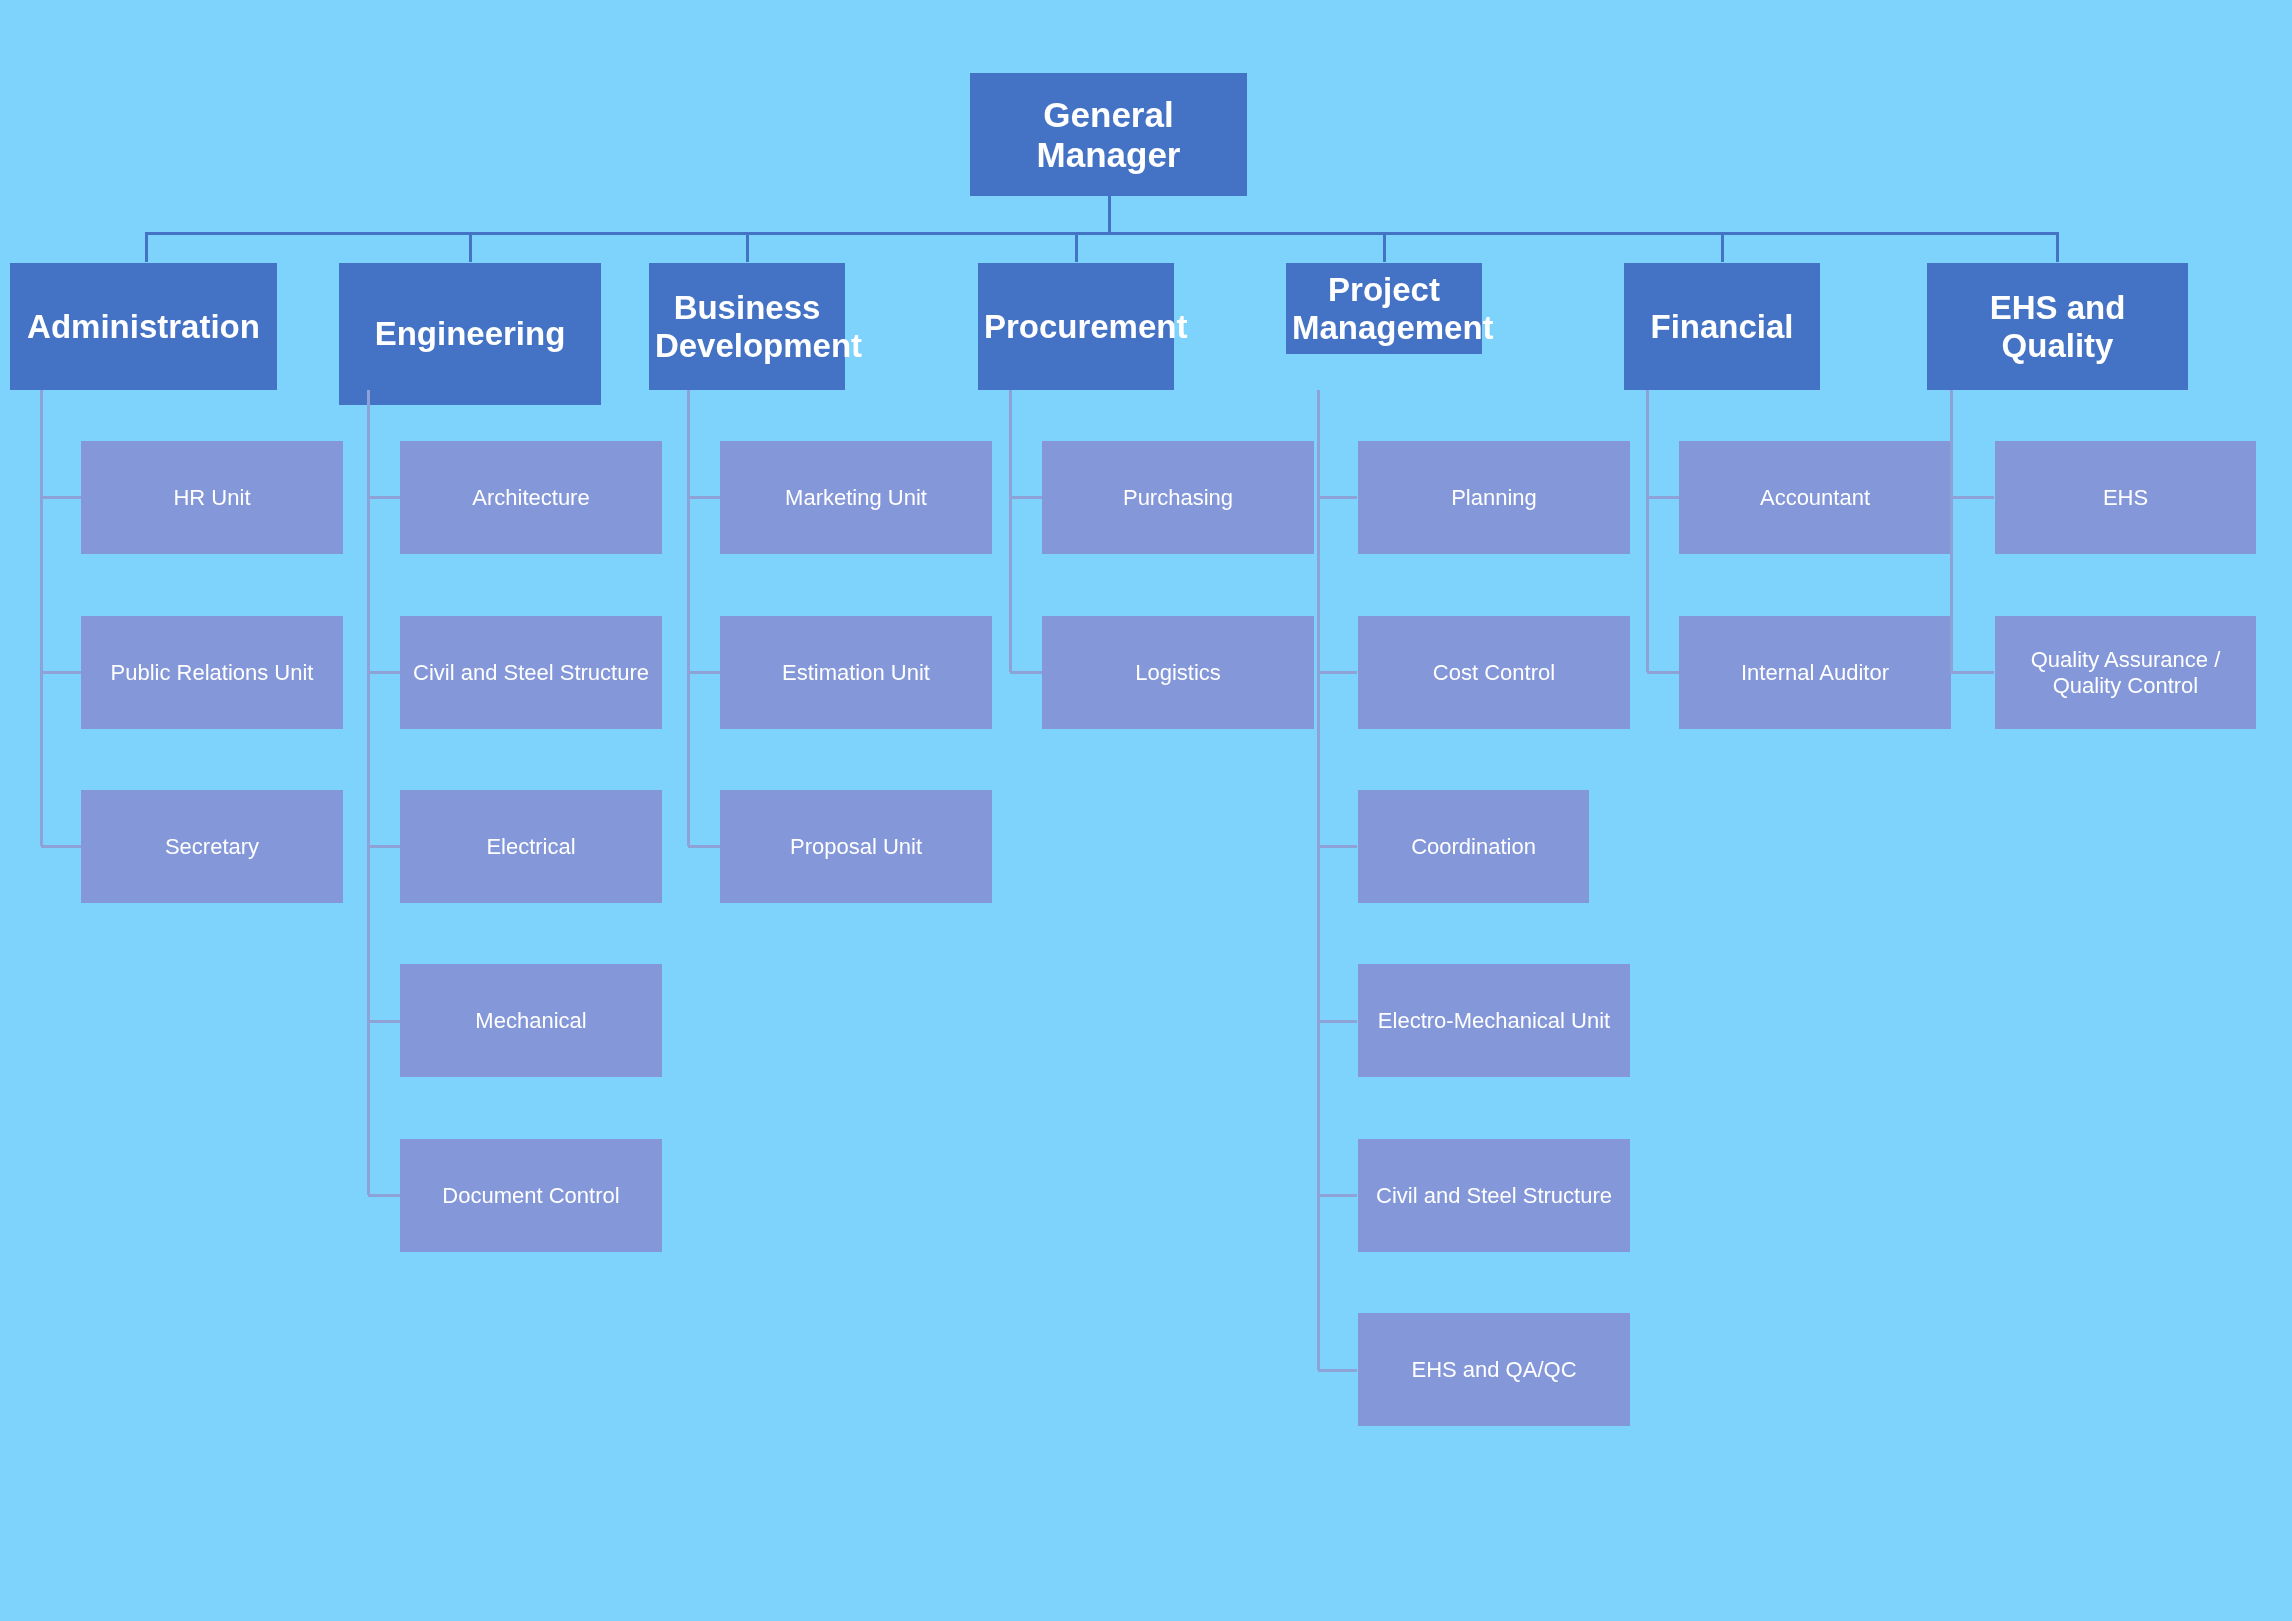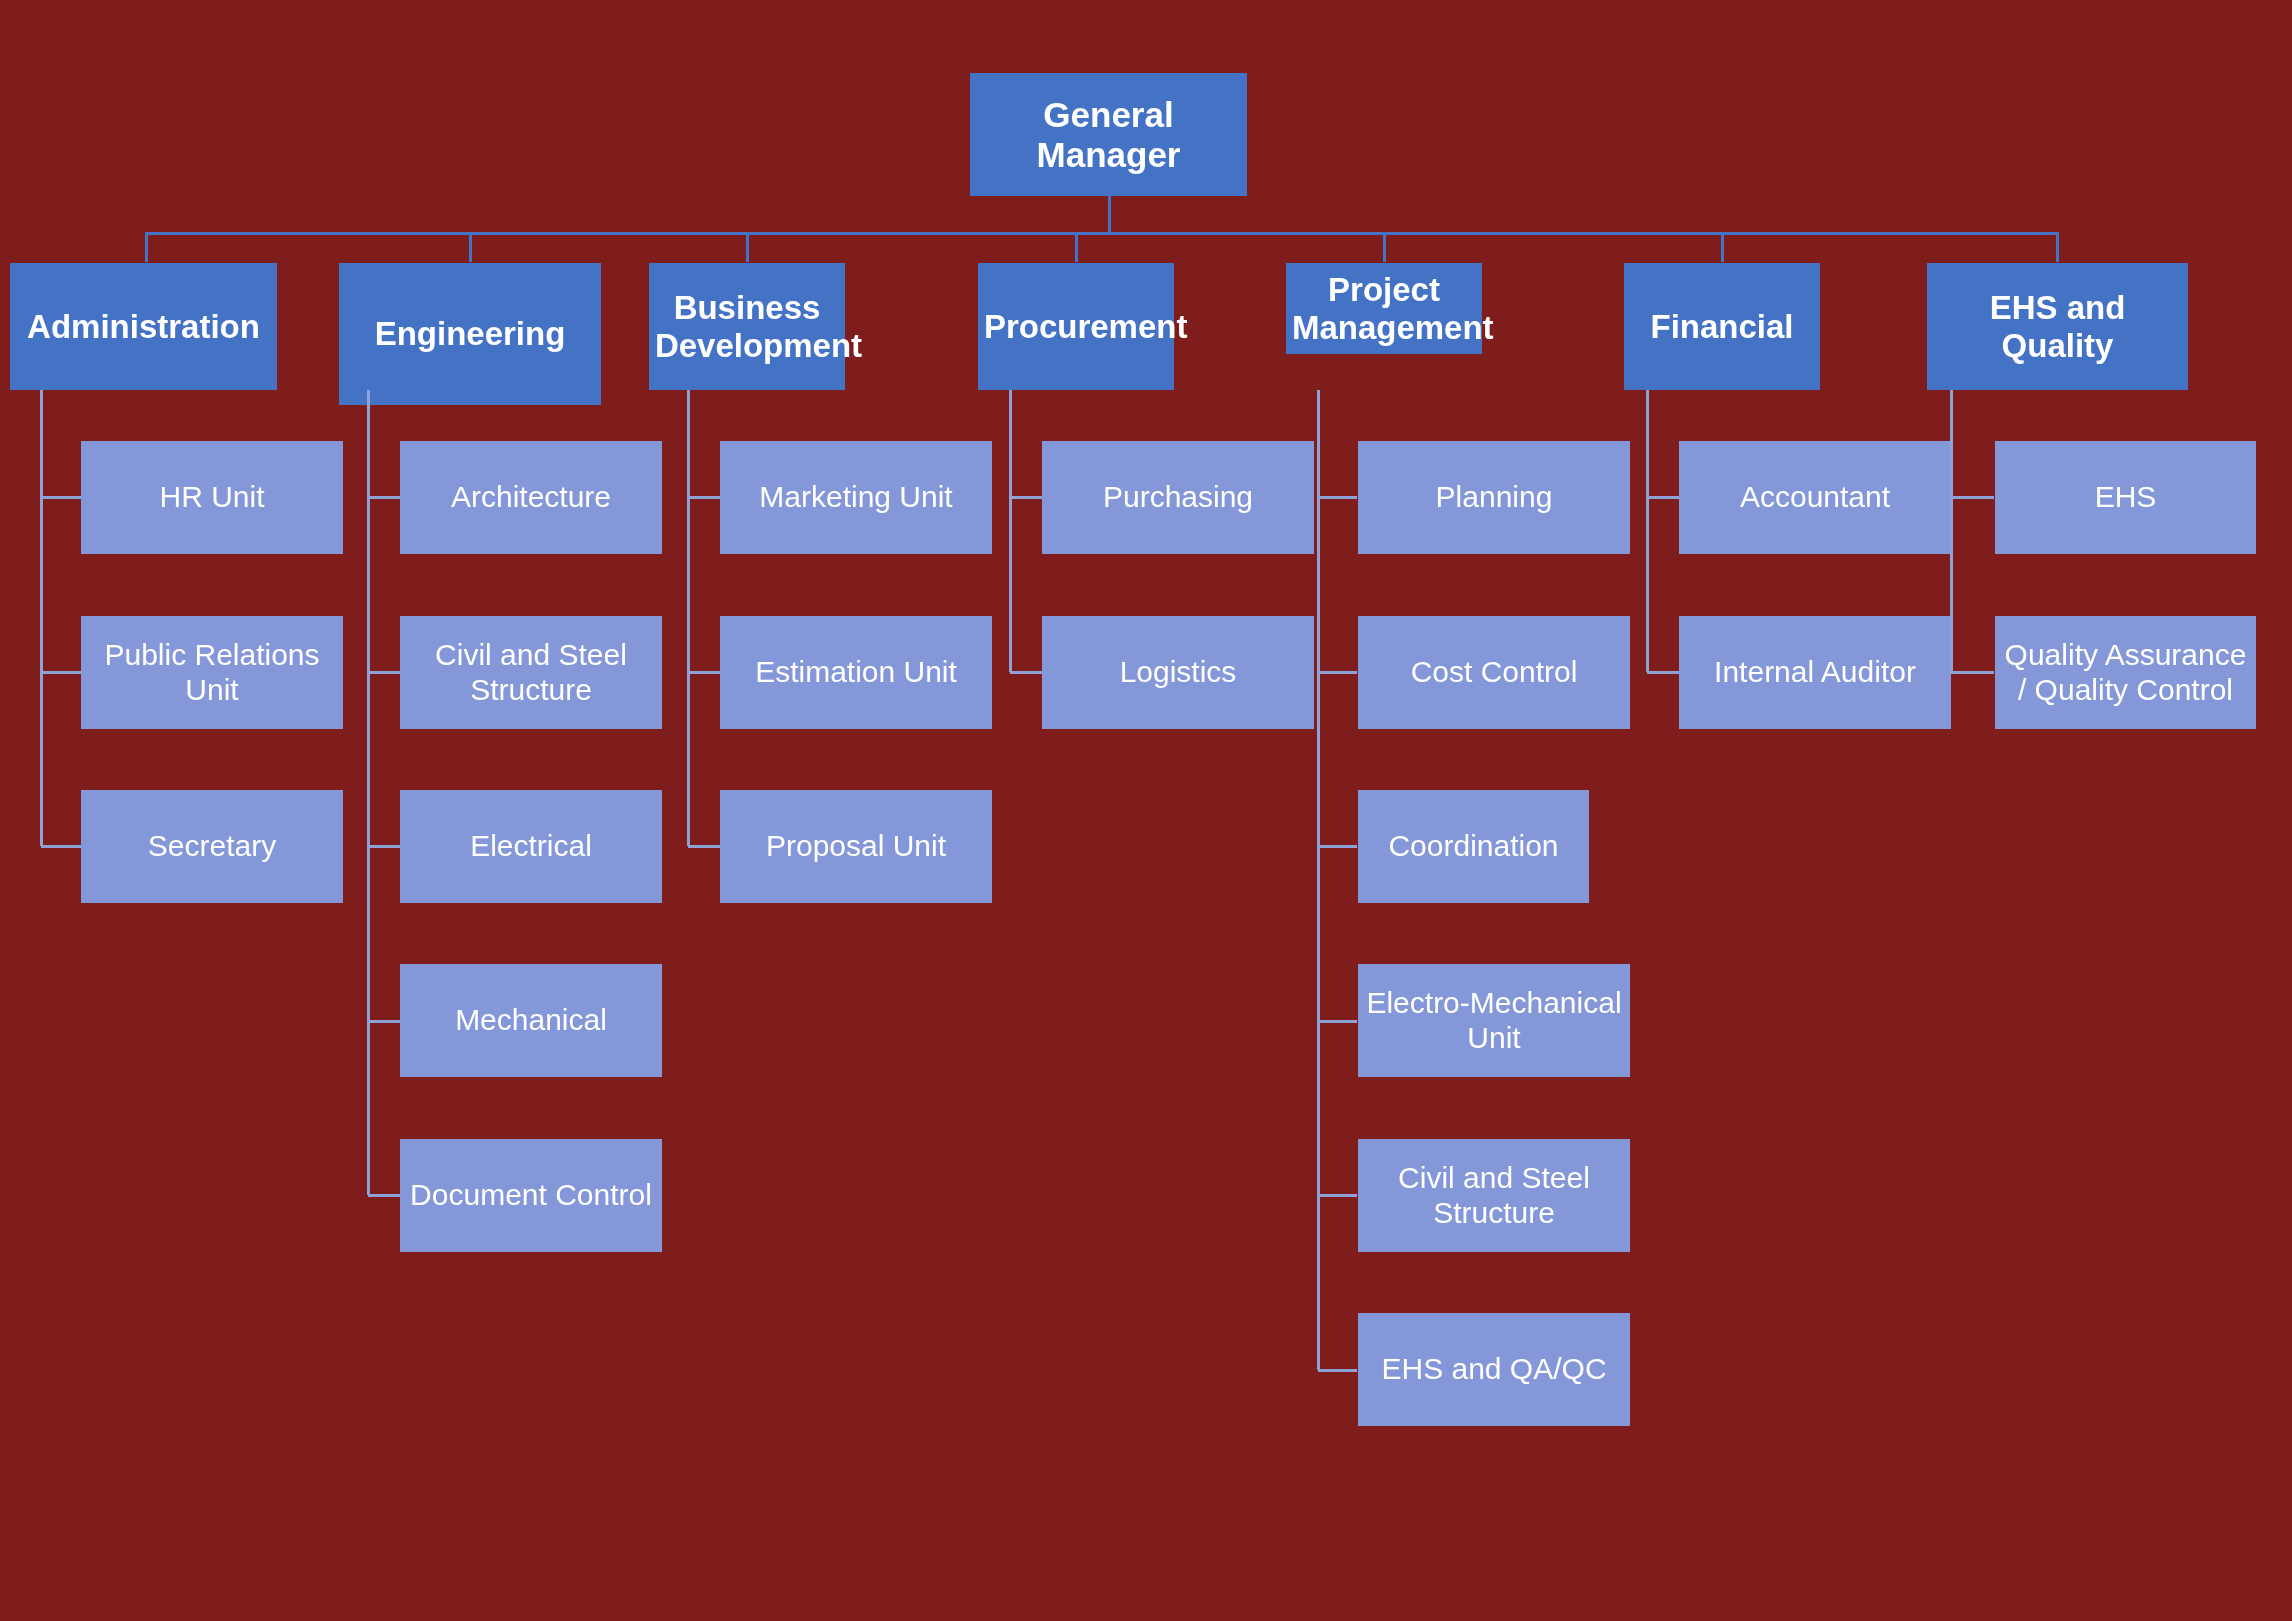--- a/index.html
+++ b/index.html
@@ -15,7 +15,7 @@
     position: relative;
     width: 2293px;
     height: 1621px;
-    background: #7f1d1d;
+    background: #7dd3fc;
     overflow: hidden;
   }
 

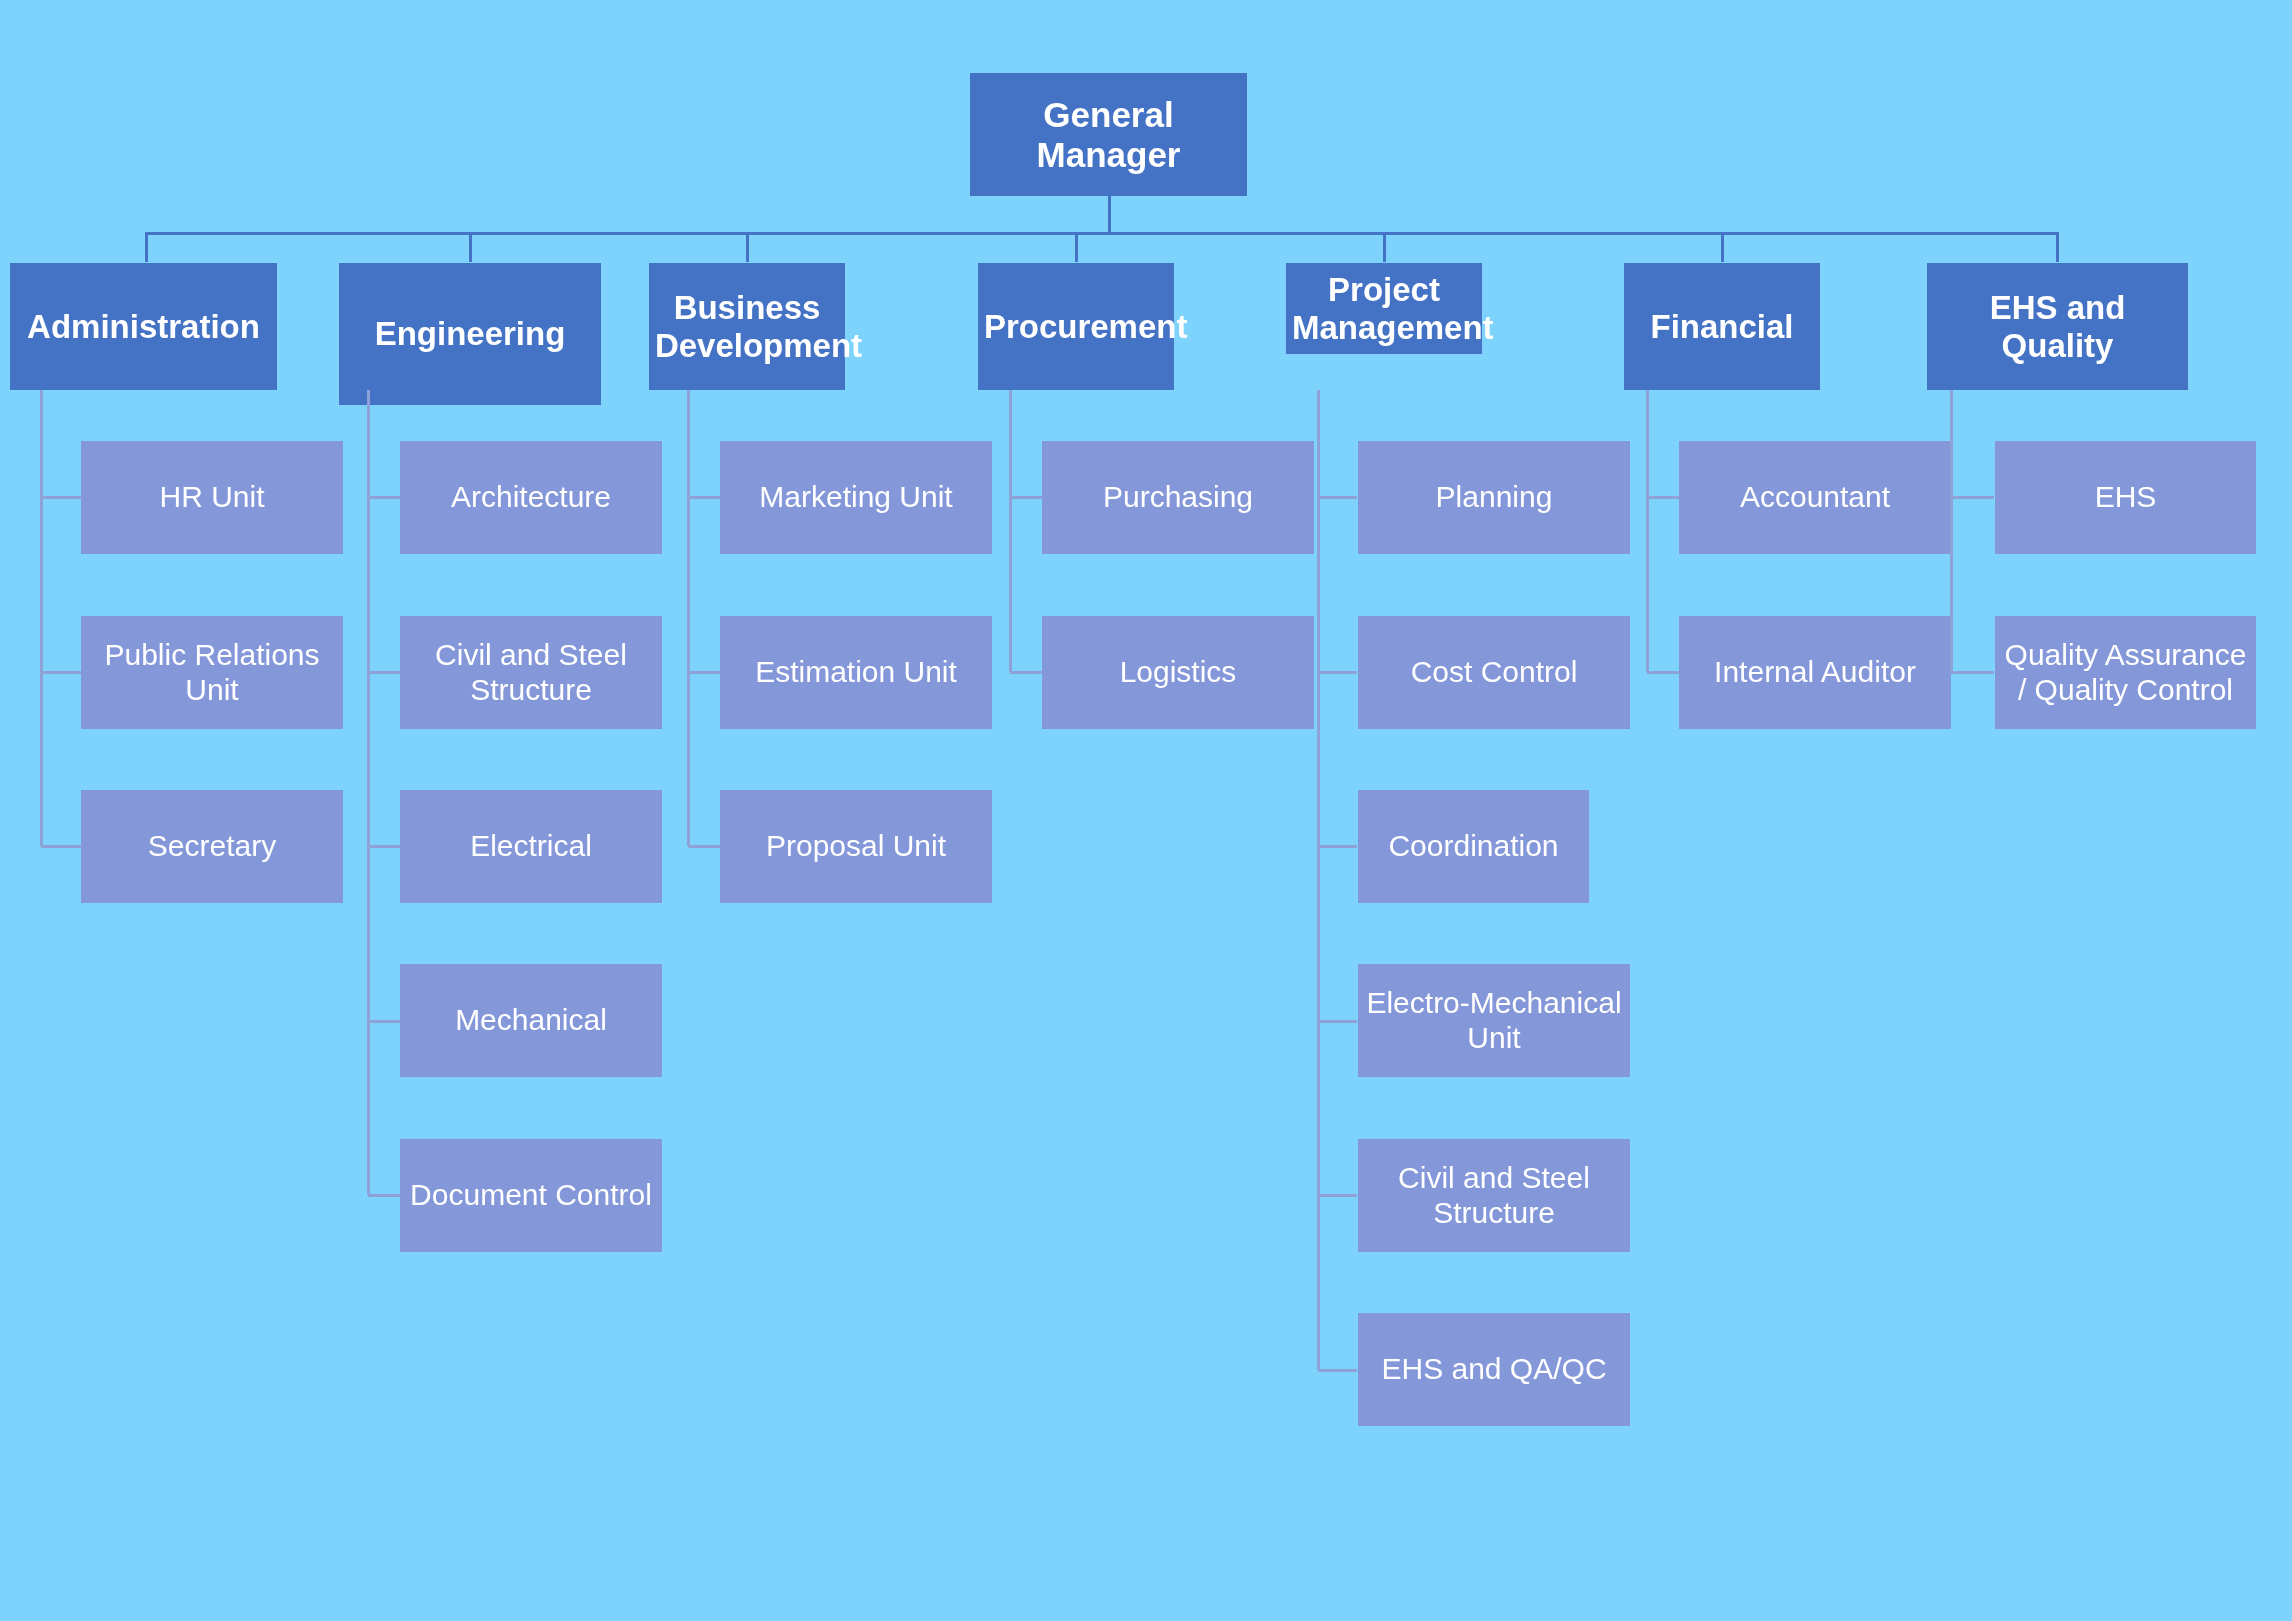--- a/index.html
+++ b/index.html
@@ -44,7 +44,7 @@
   .node-unit {
     background: #8497D9;
     font-weight: normal;
-    font-size: 30px;
+    font-size: 22px;
   }
   .node-label {
     display: block;

